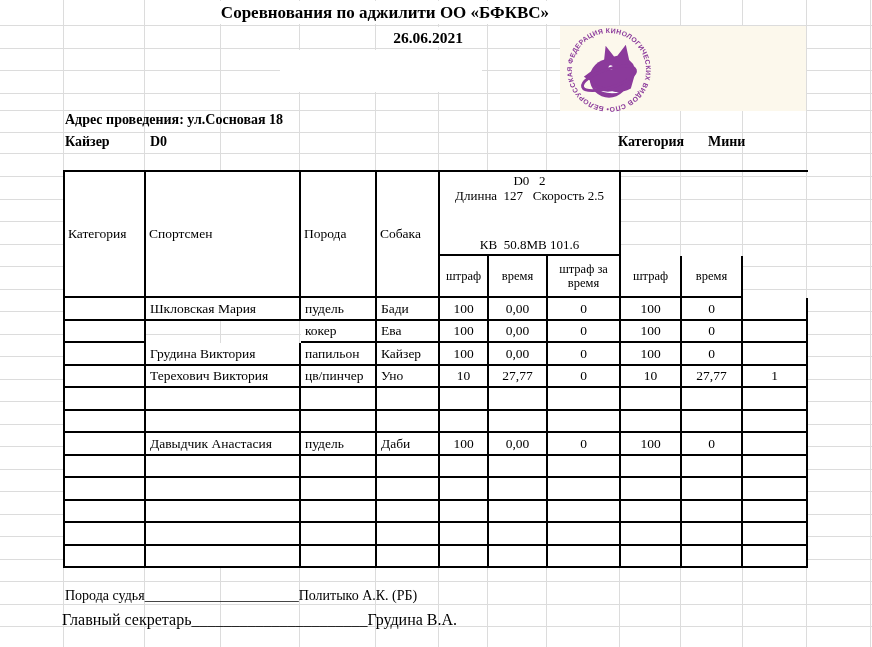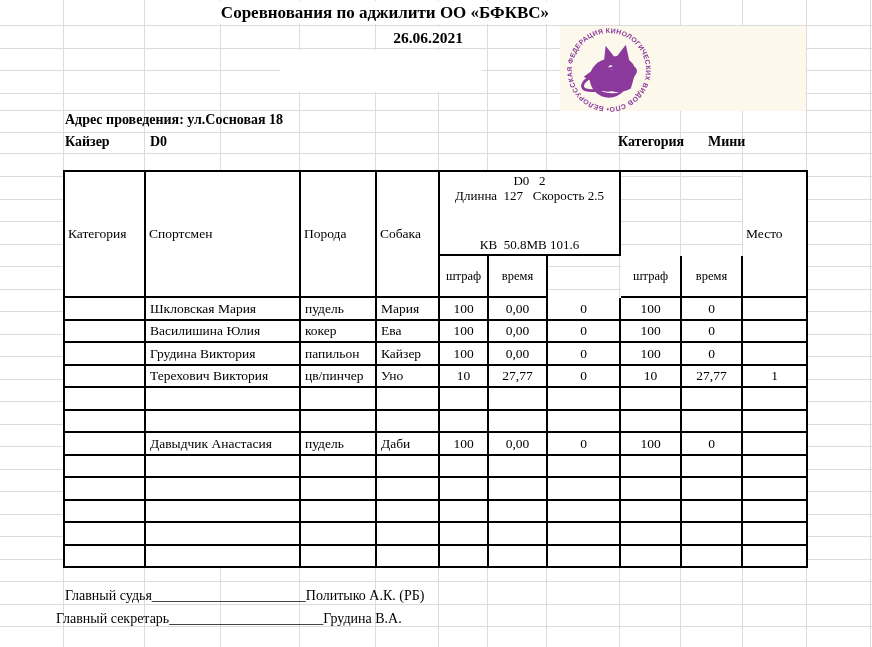--- a/index.html
+++ b/index.html
@@ -186,7 +186,6 @@
       </div>
     </div>
 
-    <div class="place">Место</div>
 
     <div class="sub s5">штраф</div>
     <div class="sub s6">время</div>

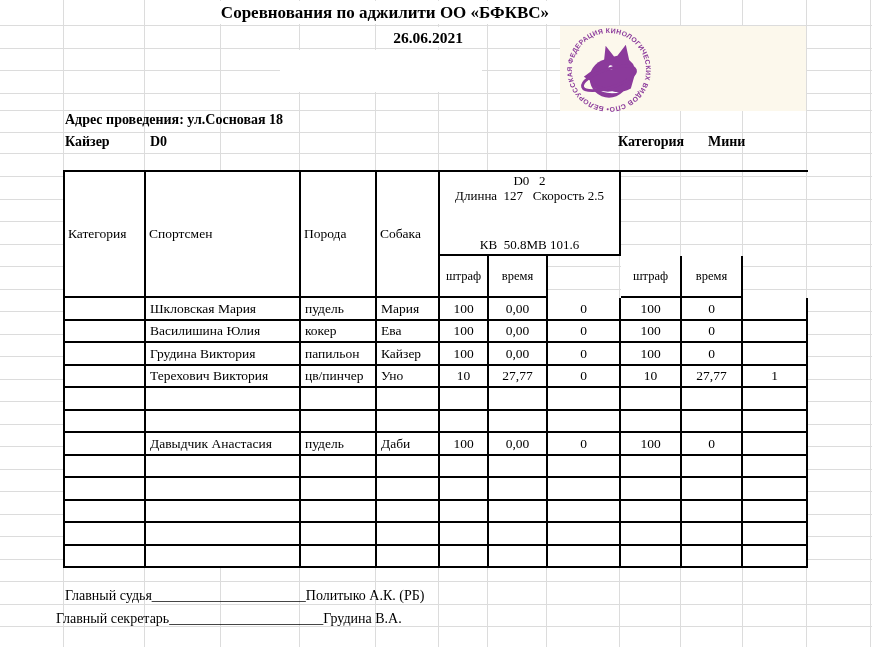--- a/index.html
+++ b/index.html
@@ -189,6 +189,7 @@
 
     <div class="sub s5">штраф</div>
     <div class="sub s6">время</div>
+    <div class="sub s7">штраф за время</div>
     <div class="sub s8">штраф</div>
     <div class="sub s9">время</div>
 

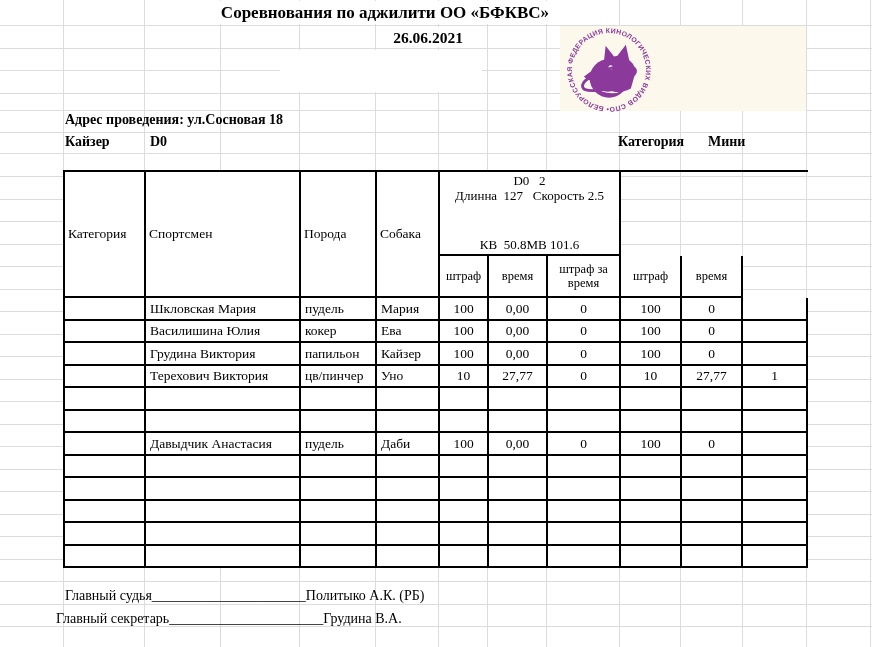--- a/index.html
+++ b/index.html
@@ -196,7 +196,7 @@
   <div class="c-txt" style="grid-area: 3 / 1;"></div>
       <div class="c-txt" style="grid-area: 3 / 2;">Шкловская Мария</div>
       <div class="c-txt" style="grid-area: 3 / 3;">пудель</div>
-      <div class="c-txt" style="grid-area: 3 / 4;">Мария</div>
+      <div class="c-txt" style="grid-area: 3 / 4;">Бади</div>
       <div class="c-num" style="grid-area: 3 / 5;">100</div>
       <div class="c-num" style="grid-area: 3 / 6;">0,00</div>
       <div class="c-num" style="grid-area: 3 / 7;">0</div>

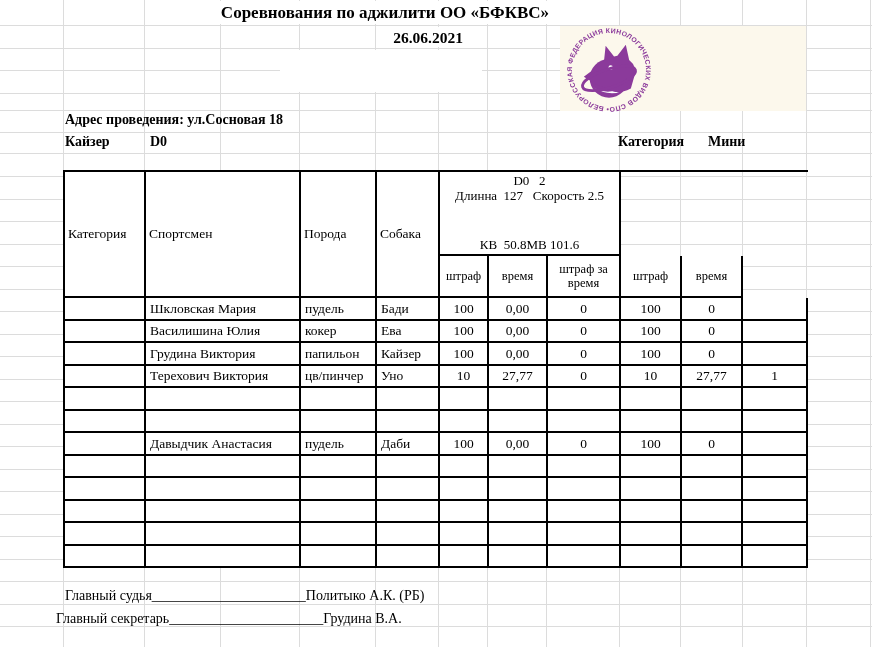--- a/index.html
+++ b/index.html
@@ -204,7 +204,6 @@
       <div class="c-num" style="grid-area: 3 / 9;">0</div>
       <div class="c-num" style="grid-area: 3 / 10;"></div>
       <div class="c-txt" style="grid-area: 4 / 1;"></div>
-      <div class="c-txt" style="grid-area: 4 / 2;">Василишина Юлия</div>
       <div class="c-txt" style="grid-area: 4 / 3;">кокер</div>
       <div class="c-txt" style="grid-area: 4 / 4;">Ева</div>
       <div class="c-num" style="grid-area: 4 / 5;">100</div>

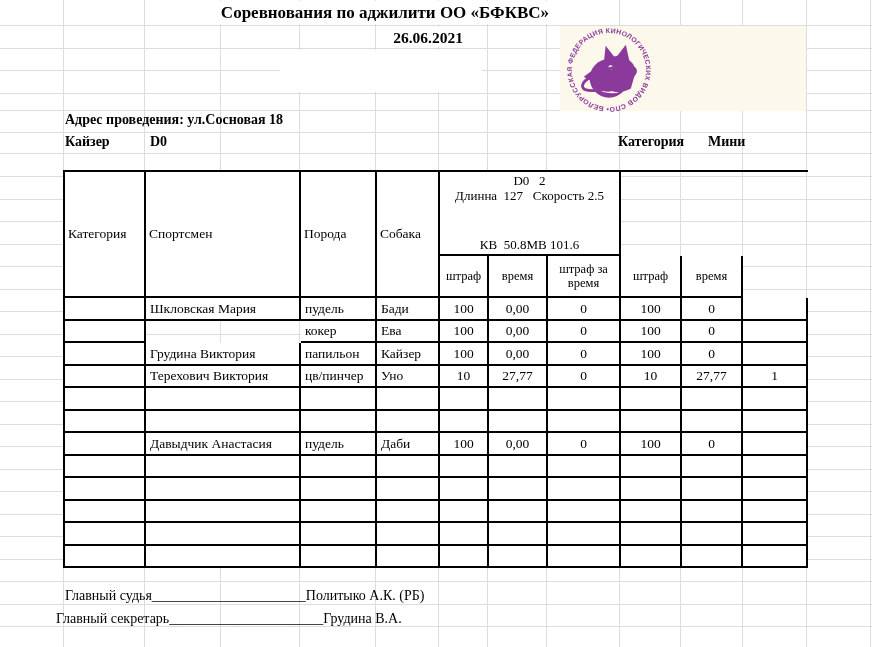--- a/index.html
+++ b/index.html
@@ -314,7 +314,7 @@
       <div class="c-num" style="grid-area: 14 / 10;"></div>
     </div>
 
-  <div class="abs sig1">Главный судья______________________Политыко А.К. (РБ)</div>
+  <div class="abs sig1">Порода судья______________________Политыко А.К. (РБ)</div>
   <div class="abs sig2">Главный секретарь______________________Грудина В.А.</div>
 
 </div>

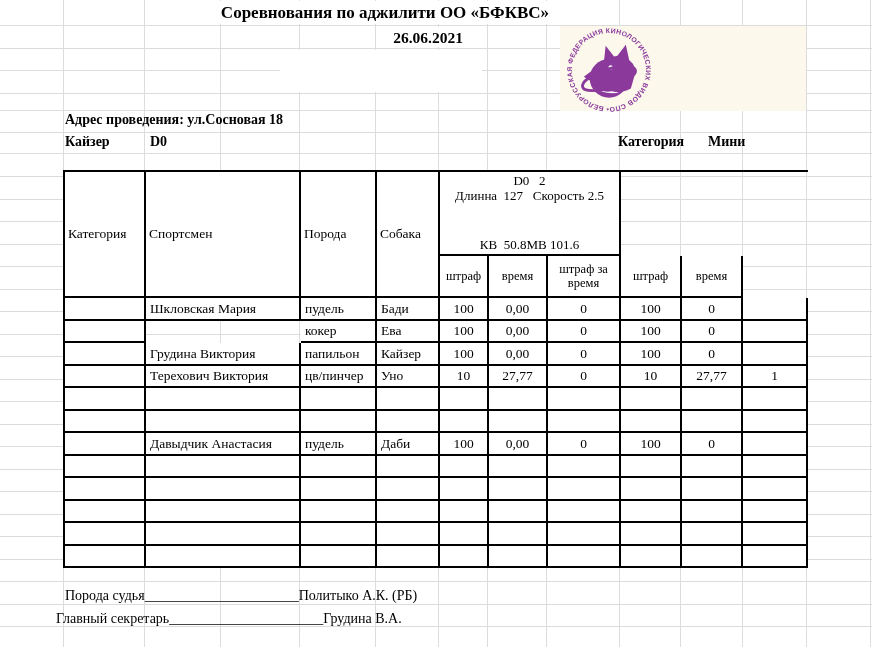--- a/index.html
+++ b/index.html
@@ -90,7 +90,7 @@
 
   
   .sig1 { left:65px; top:588px; font-size:14px; z-index:2; }
-  .sig2 { left:56px; top:611px; font-size:14px; z-index:2; }
+  .sig2 { left:62px; top:611px; font-size:16px; z-index:2; }
 </style>
 </head>
 <body>

